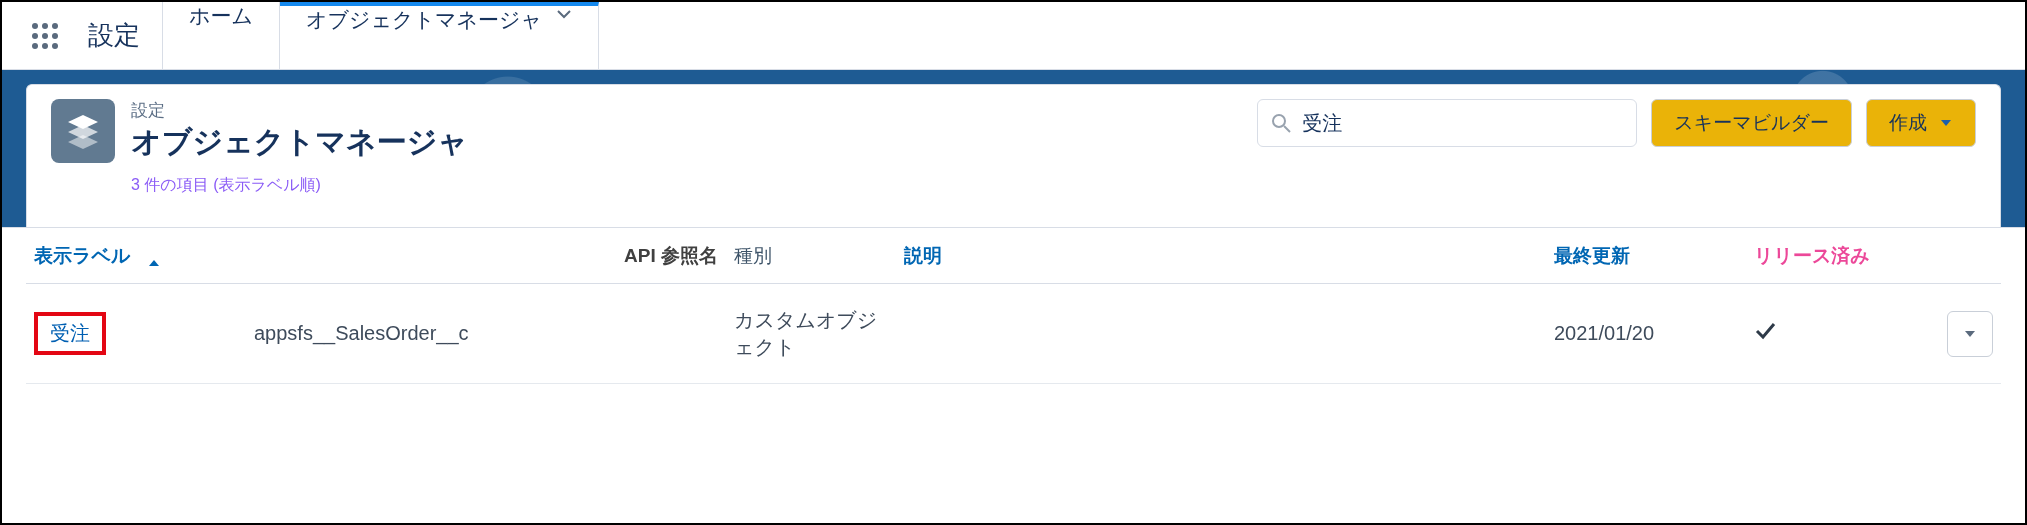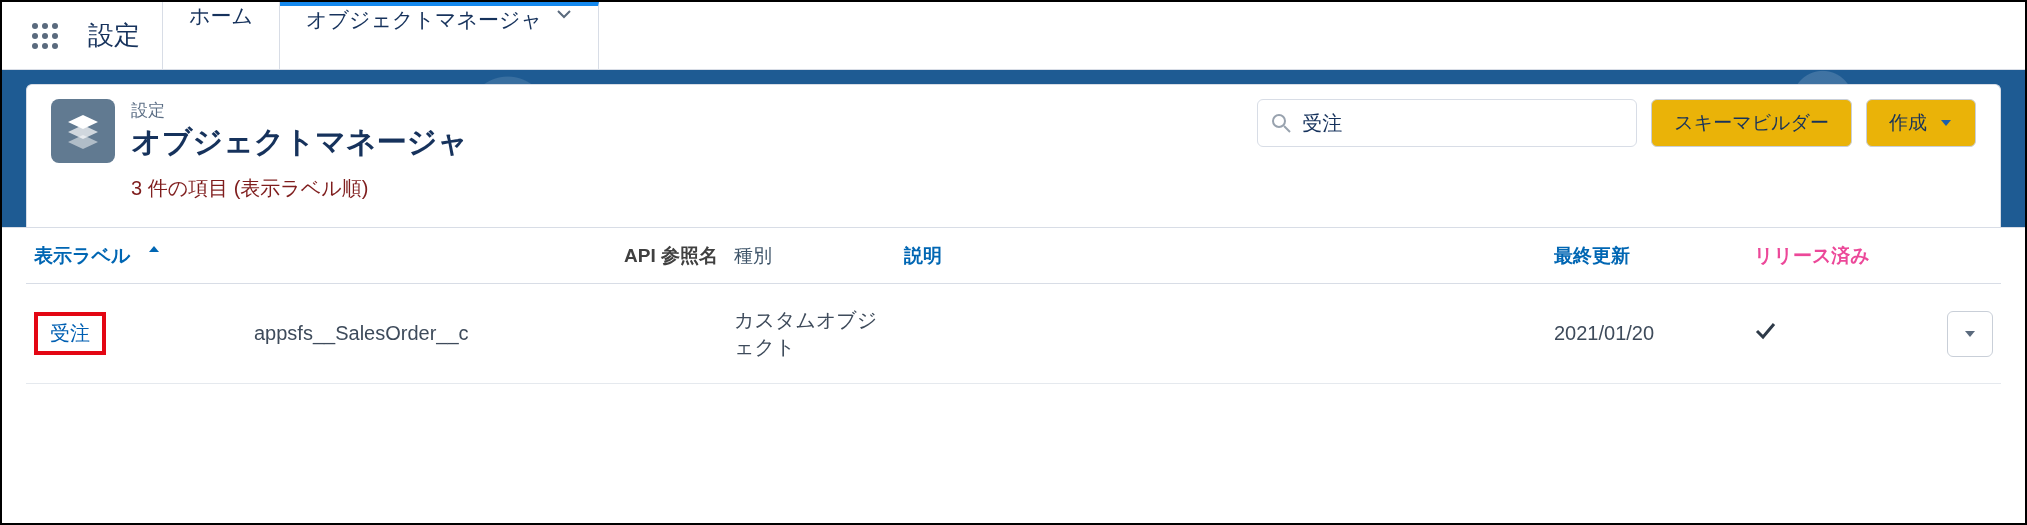--- a/index.html
+++ b/index.html
@@ -31,7 +31,7 @@
   .hero-text { flex:0 0 auto; }
   .hero-set { font-size:17px; color:#5b6e85; }
   .hero-title { font-size:30px; font-weight:700; color:#16325c; margin-top:0px; }
-  .hero-sub { font-size:20px; color:#7f1d1d; margin-top:12px; }
+  .hero-sub { font-size:16px; color:#8b5cf6; margin-top:12px; }
   .hero-actions { margin-left:auto; display:flex; align-items:flex-start; gap:14px; }
   .search-wrap { position:relative; }
   .search-wrap svg { position:absolute; left:14px; top:50%; transform:translateY(-50%); }

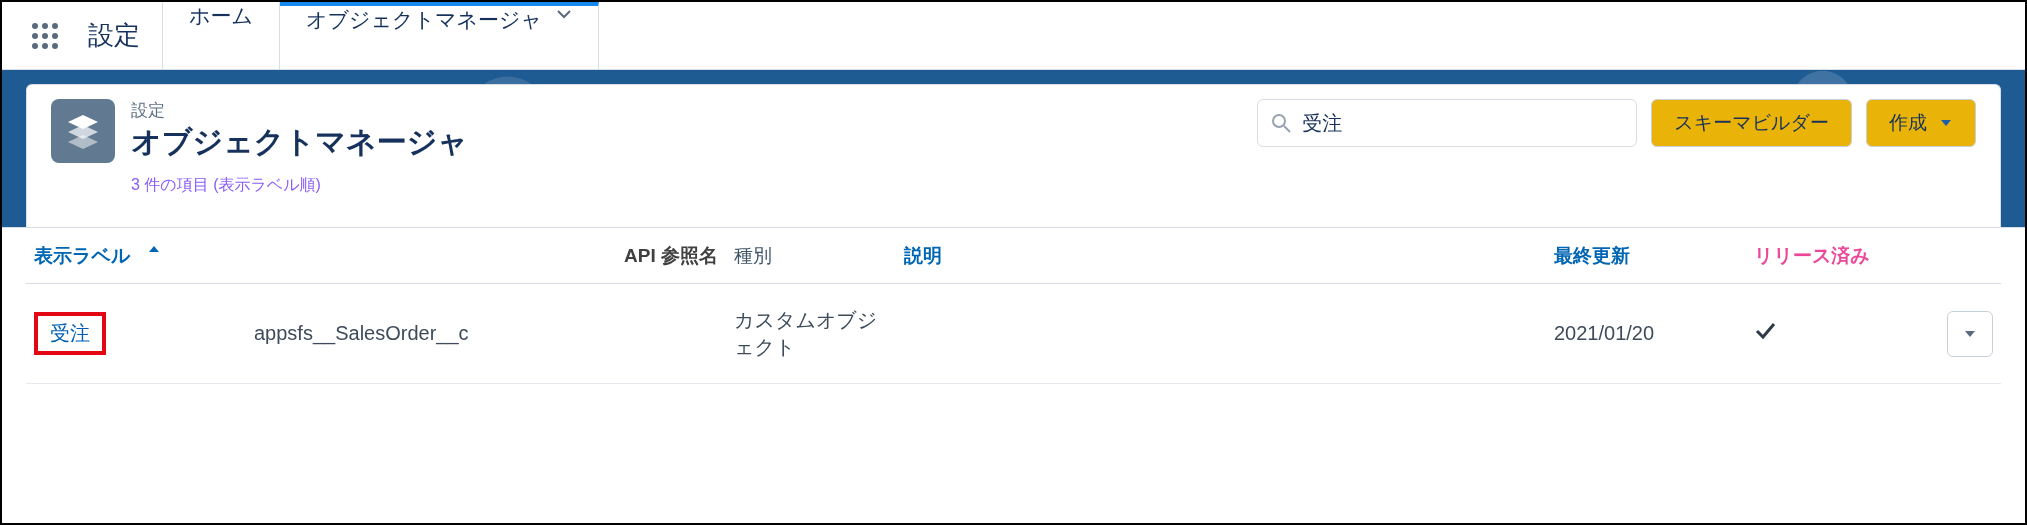--- a/index.html
+++ b/index.html
@@ -42,7 +42,7 @@
   .tbl { width:100%; }
   .thead { display:flex; align-items:center; height:56px; border-bottom:1px solid #d8dde6; font-size:19px; color:#3e5469; }
   .thead .th { padding:0 8px; }
-  .thead .label-col { width:220px; color:#0066b3; font-weight:600; display:flex; align-items:flex-start; gap:12px;}
+  .thead .label-col { width:220px; color:#0066b3; font-weight:600; display:flex; align-items:flex-end; gap:12px;}
   .thead .api-col { width:480px; color:#404040; font-weight:700;text-align:right;}
   .thead .type-col { width:170px; }
   .thead .desc-col { width:650px; color:#0066b3; font-weight:600;}

